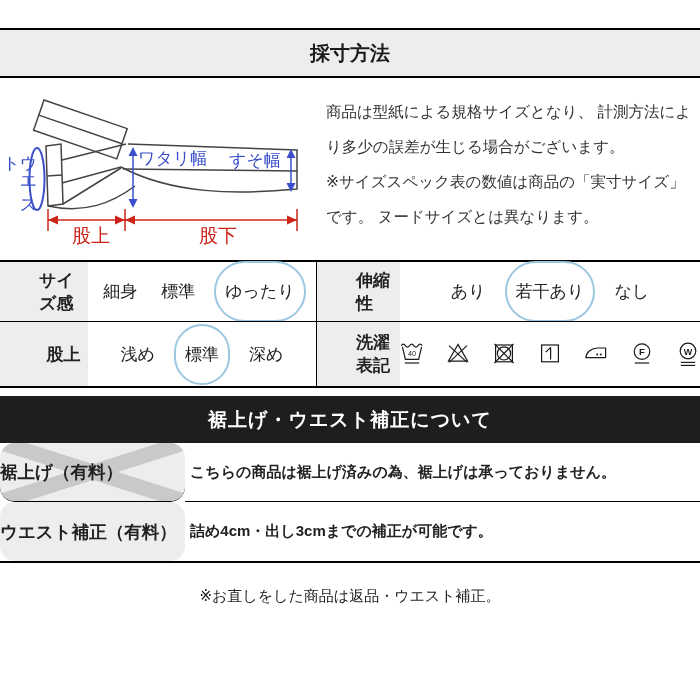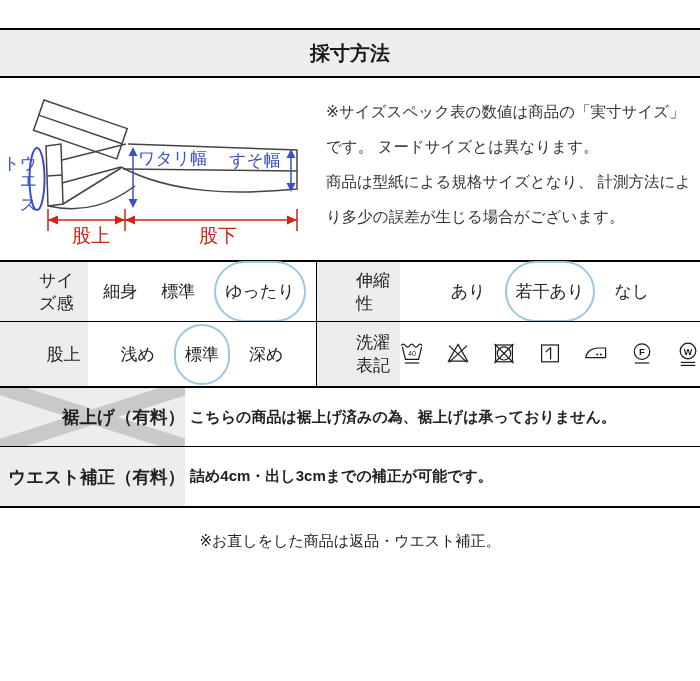--- a/index.html
+++ b/index.html
@@ -118,8 +118,8 @@
       <div class="rlabel lbl-inseam">股下</div>
     </div>
     <div class="size-note">
+      <p>商品は型紙による規格サイズとなり、 計測方法により多少の誤差が生じる場合がございます。</p>
       <p>※サイズスペック表の数値は商品の「実寸サイズ」です。 ヌードサイズとは異なります。</p>
-      <p>商品は型紙による規格サイズとなり、 計測方法により多少の誤差が生じる場合がございます。</p>
     </div>
   </div>
 

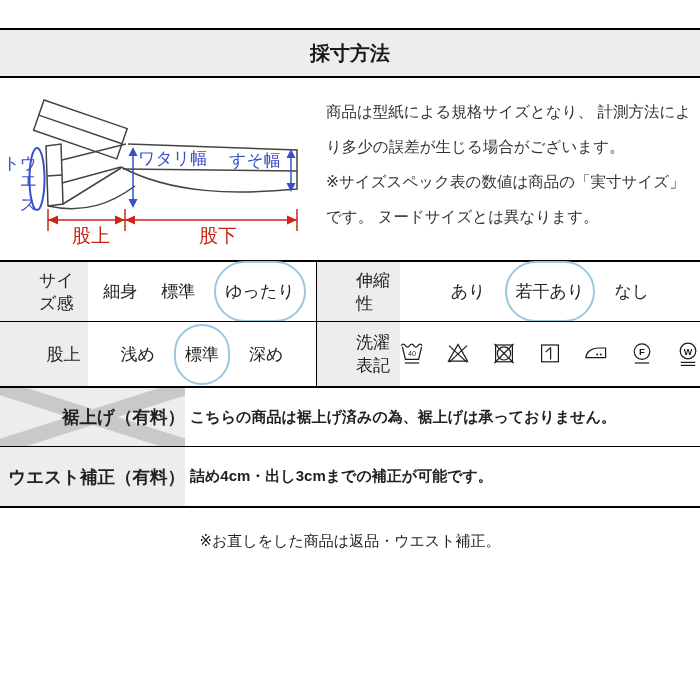--- a/index.html
+++ b/index.html
@@ -28,7 +28,7 @@
   
   .spec-table{display:grid;grid-template-columns:88px 228px 84px 300px;grid-template-rows:59px 65px;
               border-top:2px solid #000;border-bottom:2px solid #000;}
-  .spec-table .th{background:#ededed;font-weight:normal;font-size:17px;
+  .spec-table .th{background:#ededed;font-weight:bold;font-size:17px;
                   display:flex;align-items:center;justify-content:center;padding-left:39px;}
   .spec-table .td{display:flex;align-items:center;justify-content:center;gap:24px;font-size:17px;}
   .spec-table .r2{border-top:1px solid #000;}

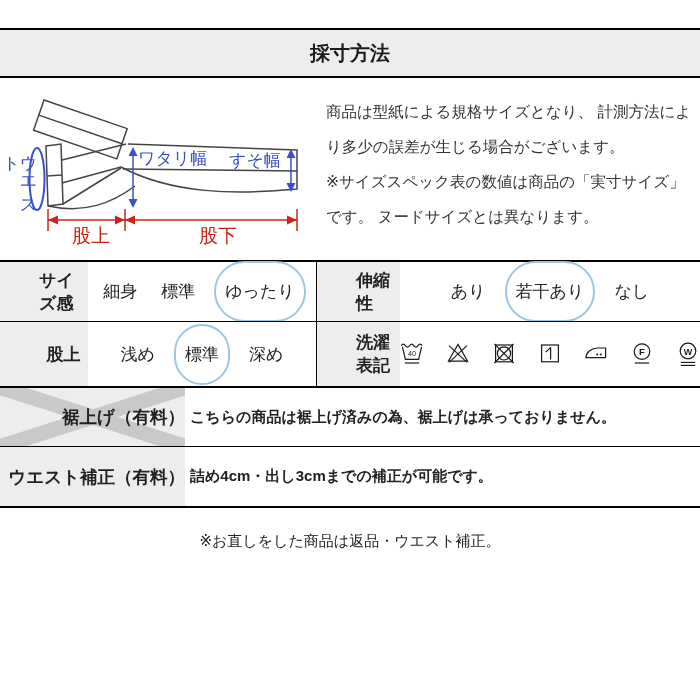--- a/index.html
+++ b/index.html
@@ -187,6 +187,9 @@
   </div>
 
 
+  <div class="banner">
+    <span>裾上げ・ウエスト補正について</span>
+  </div>
 
   <div class="alt-table">
     <div class="alt-th alt-r1">

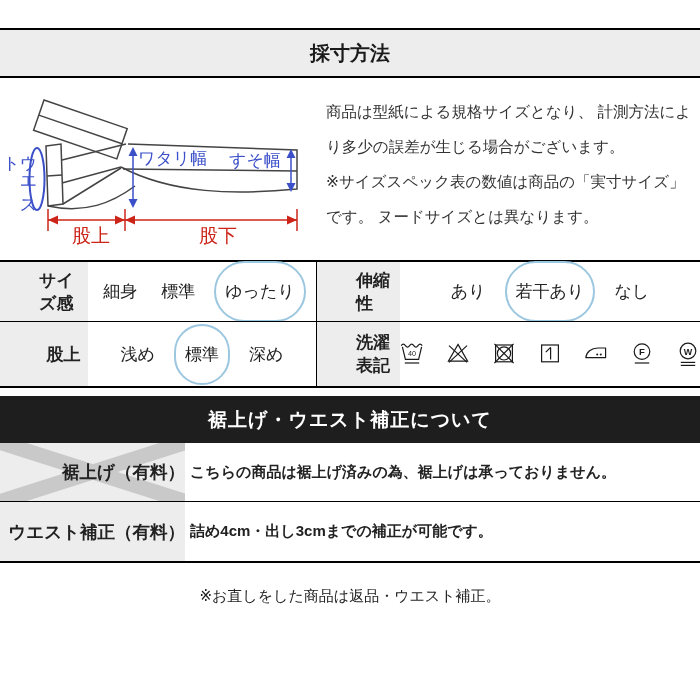--- a/index.html
+++ b/index.html
@@ -48,7 +48,7 @@
   .alt-table{display:grid;grid-template-columns:185px 515px;grid-template-rows:59px 59px;
              border-bottom:2px solid #000;}
   .alt-th{background:#ededed;font-weight:bold;font-size:17.5px;display:flex;align-items:center;
-          justify-content:flex-end;position:relative;overflow:hidden;}
+          justify-content:flex-start;position:relative;overflow:hidden;border-radius:15px;}
   .alt-th span{position:relative;z-index:1;}
   .alt-td{font-size:15px;display:flex;align-items:center;padding-left:5px;font-weight:bold;}
   .alt-r1{border-bottom:1px solid #000;}

